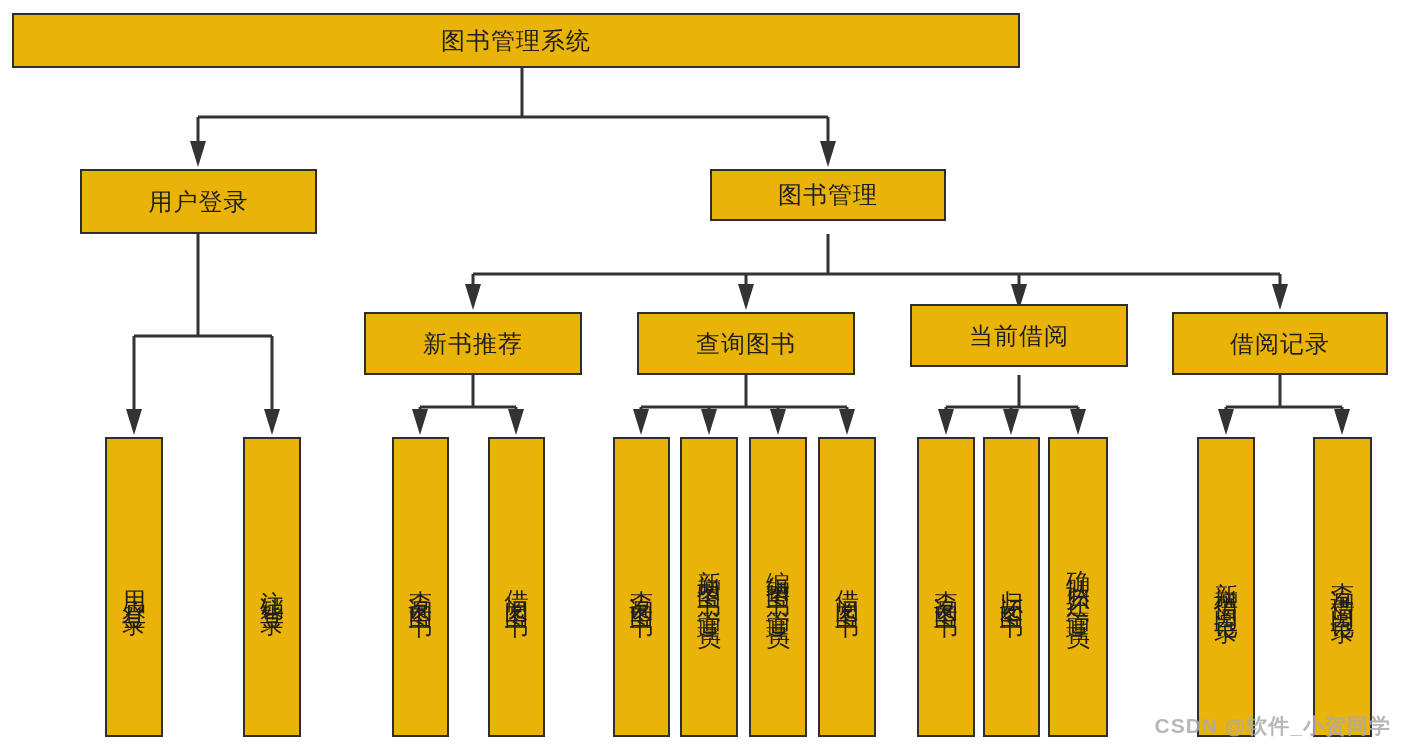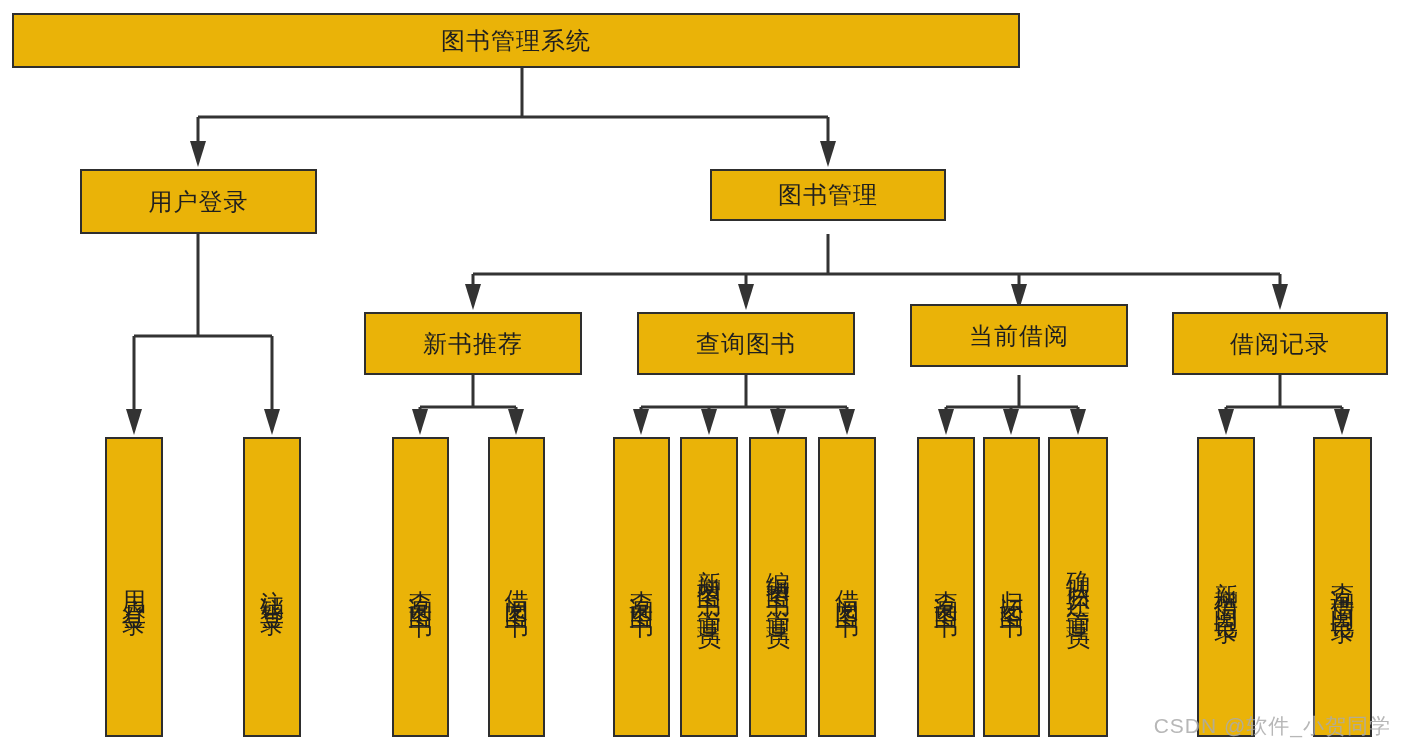--- a/index.html
+++ b/index.html
@@ -50,6 +50,7 @@
     letter-spacing: 1px;
     z-index: 5;
     white-space: nowrap;
+    font-weight: bold;
   }
 </style>
 </head>

